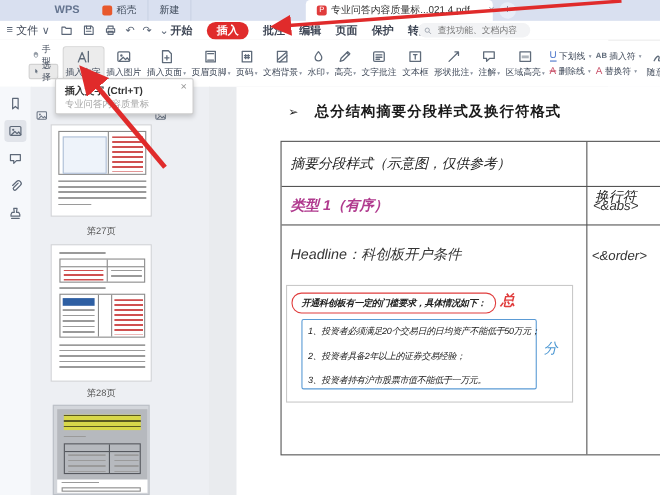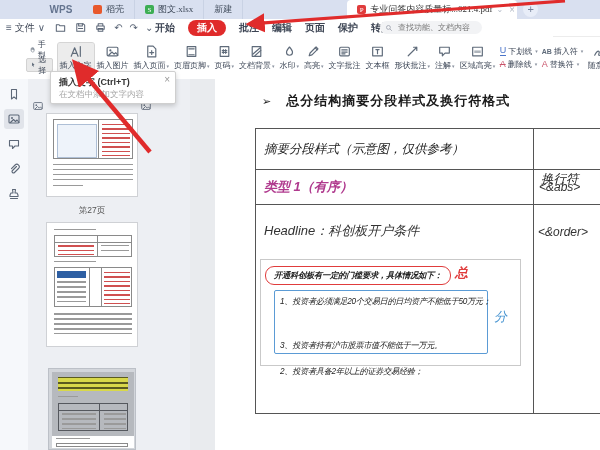--- a/index.html
+++ b/index.html
@@ -94,7 +94,7 @@
 
   <div class="tabbar">
     <div class="wps-logo">WPS</div>
-    <div id="tabs-mount" style="display:flex;font-family:Liberation Serif, serif;">
+    <div id="tabs-mount" style="display:flex;">
         <div class="tab">
           <span class="ticon" style="background: rgb(232, 88, 44);"></span>
           <span>稻壳</span>

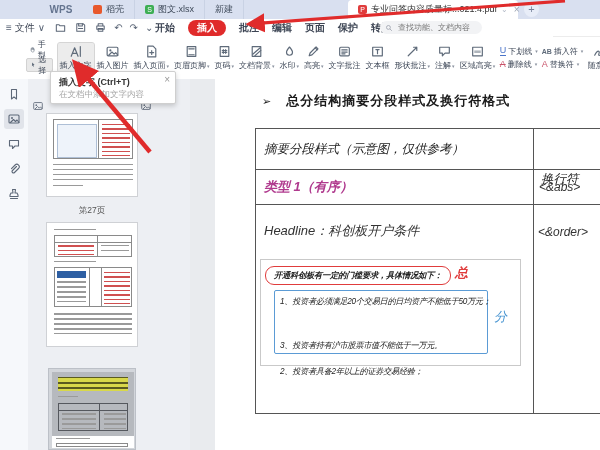--- a/index.html
+++ b/index.html
@@ -98,10 +98,6 @@
         <div class="tab">
           <span class="ticon" style="background: rgb(232, 88, 44);"></span>
           <span>稻壳</span>
-        </div>
-        <div class="tab">
-          <span class="ticon" style="background: rgb(61, 174, 84);">S</span>
-          <span>图文.xlsx</span>
         </div>
         <div class="tab">
           <span>新建</span>

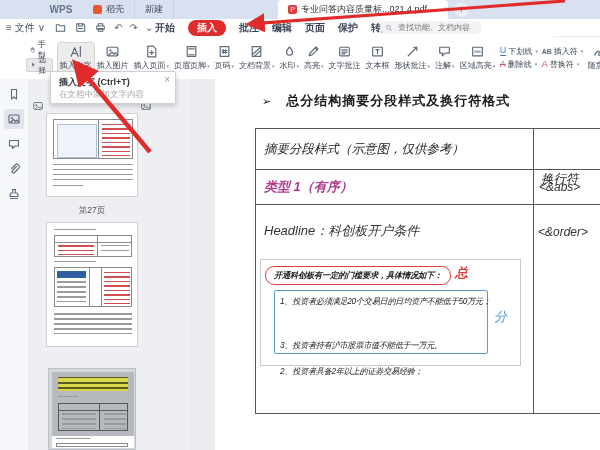--- a/index.html
+++ b/index.html
@@ -423,7 +423,7 @@
 
   <div class="tooltip">
     <div class="tt-title">插入文字 (Ctrl+T)</div>
-    <div class="tt-body">在文档中添加文字内容</div>
+    <div class="tt-body">专业问答内容质量标</div>
     <div class="tt-close">×</div>
   </div>
 

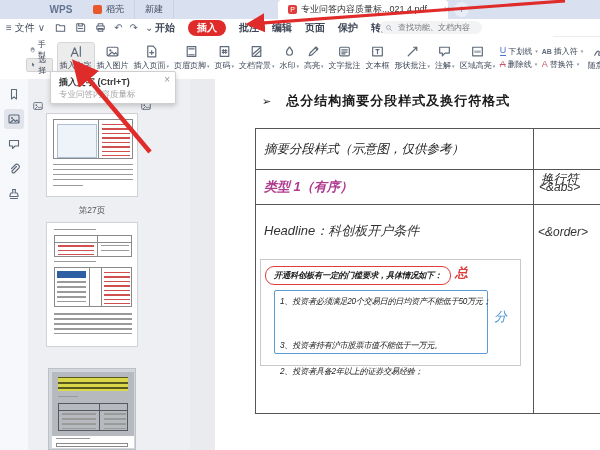--- a/index.html
+++ b/index.html
@@ -412,7 +412,7 @@
           <div class="tag-zong">总</div>
           <div class="bluebox">
             <div class="li" style="top:5px;">1、投资者必须满足20个交易日的日均资产不能低于50万元；</div>
-            <div class="li" style="top:27px;margin-top:48px;">2、投资者具备2年以上的证券交易经验；</div>
+            <div class="li" style="top:27px;">2、投资者具备2年以上的证券交易经验；</div>
             <div class="li" style="top:49px;">3、投资者持有沪市股票市值不能低于一万元。</div>
           </div>
           <div class="tag-fen">分</div>

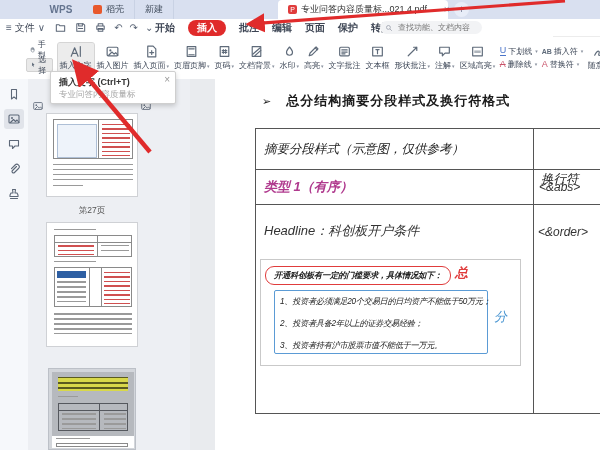--- a/index.html
+++ b/index.html
@@ -372,6 +372,7 @@
       </div>
       <div class="lines" style="position:absolute;left:7px;top:90px;width:78px;height:24px;"></div>
     </div>
+    <div class="tlabel" style="left:18px;top:273px;">第28页</div>
 
     <div class="tcard" style="left:20px;top:289px;width:88px;height:82px;background:#d3d6db;border-color:#bcc0c7;">
       <div style="position:absolute;left:3px;top:3px;width:82px;height:64px;background:#b6b9be;">

